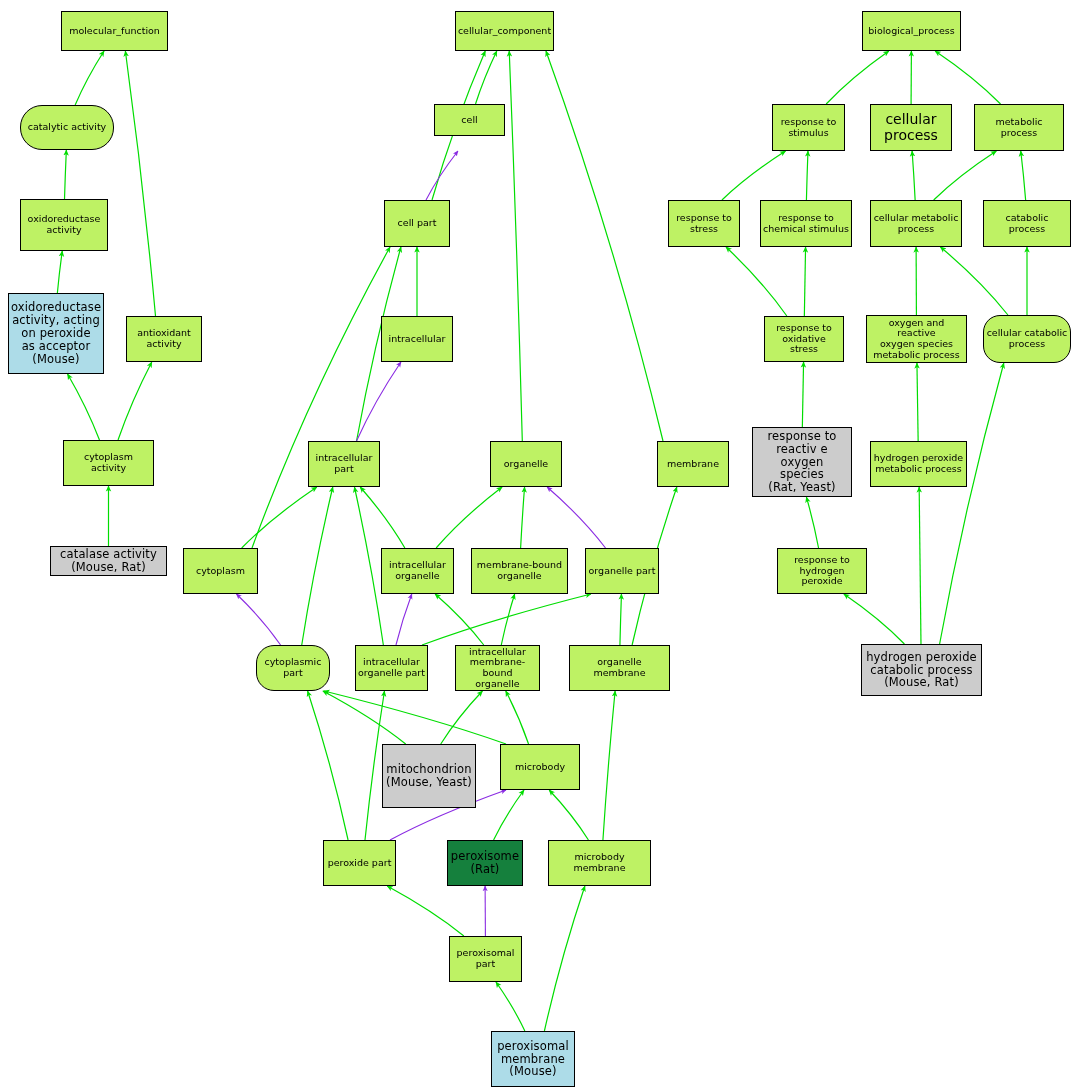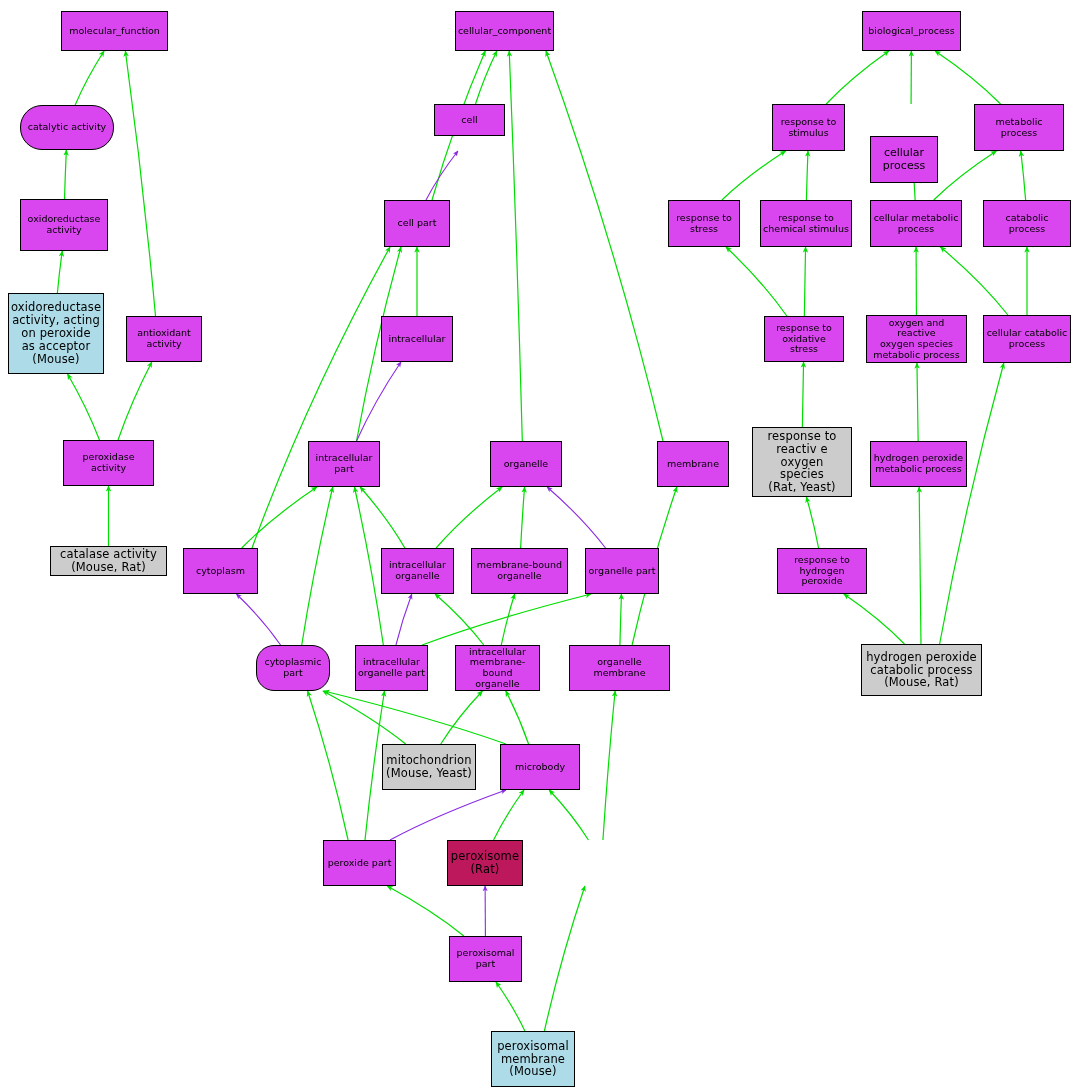--- a/index.html
+++ b/index.html
@@ -44,7 +44,7 @@
     white-space: pre-line;
     padding: 0 2px;
   }
-  .fill-white  { background: #d946ef; }
+  .fill-white  { background: #bef264; }
   .fill-gray   { background: #cccccc; }
   .fill-blue   { background: #addce8; }
   .fill-gold   { background: #be185d; }

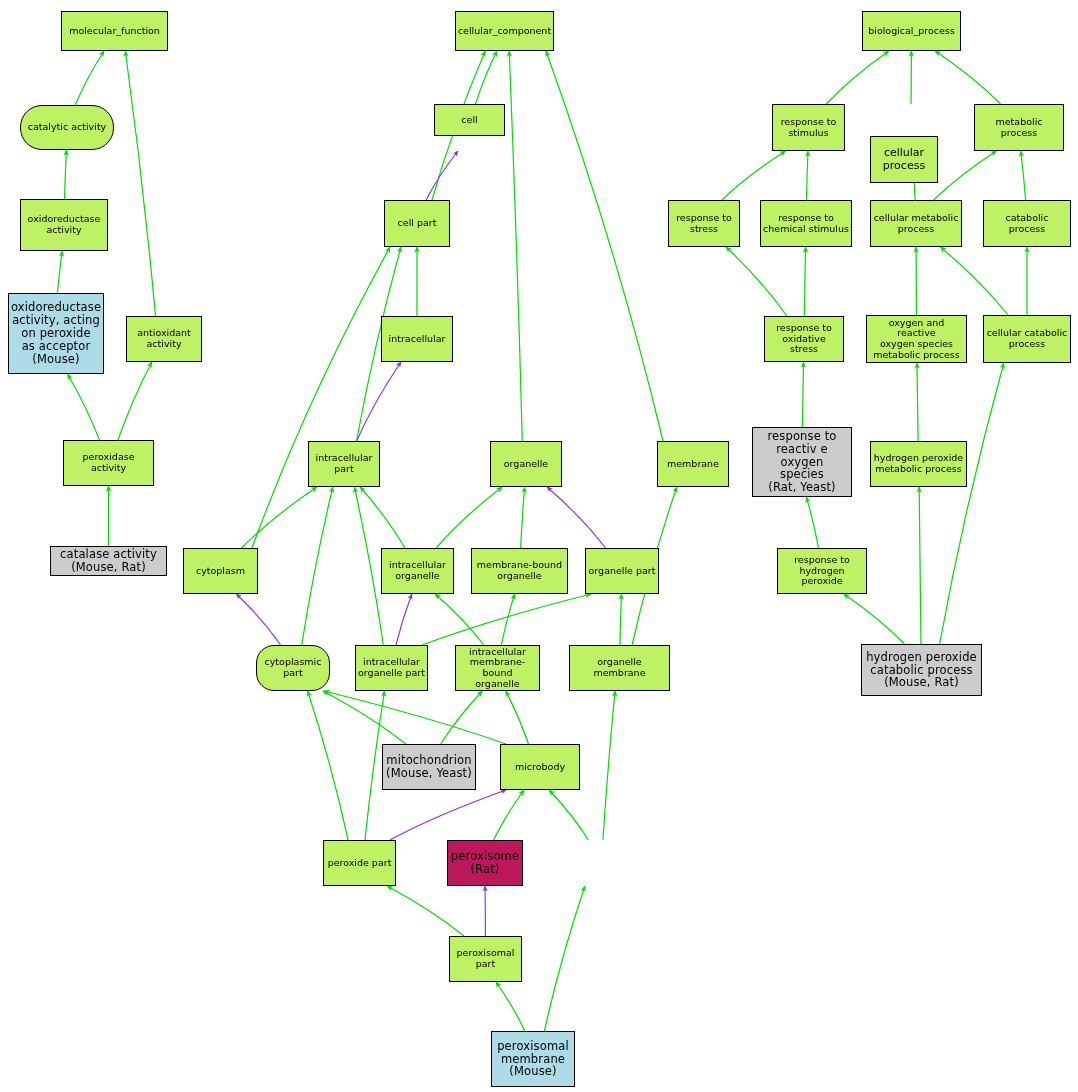--- a/index.html
+++ b/index.html
@@ -239,7 +239,7 @@
       <span class="lbl">response to
 stimulus</span>
     </div>
-    <div class="node fill-white" style="left: 870px; top: 104px; width: 68px; height: 47px; font-size: 11px; margin-top: 32px;">
+    <div class="node fill-white" style="left: 870px; top: 104px; width: 82px; height: 47px; font-size: 14px;">
       <span class="lbl">cellular process</span>
     </div>
     <div class="node fill-white" style="left: 974px; top: 104px; width: 90px; height: 47px; font-size: 9.5px;">

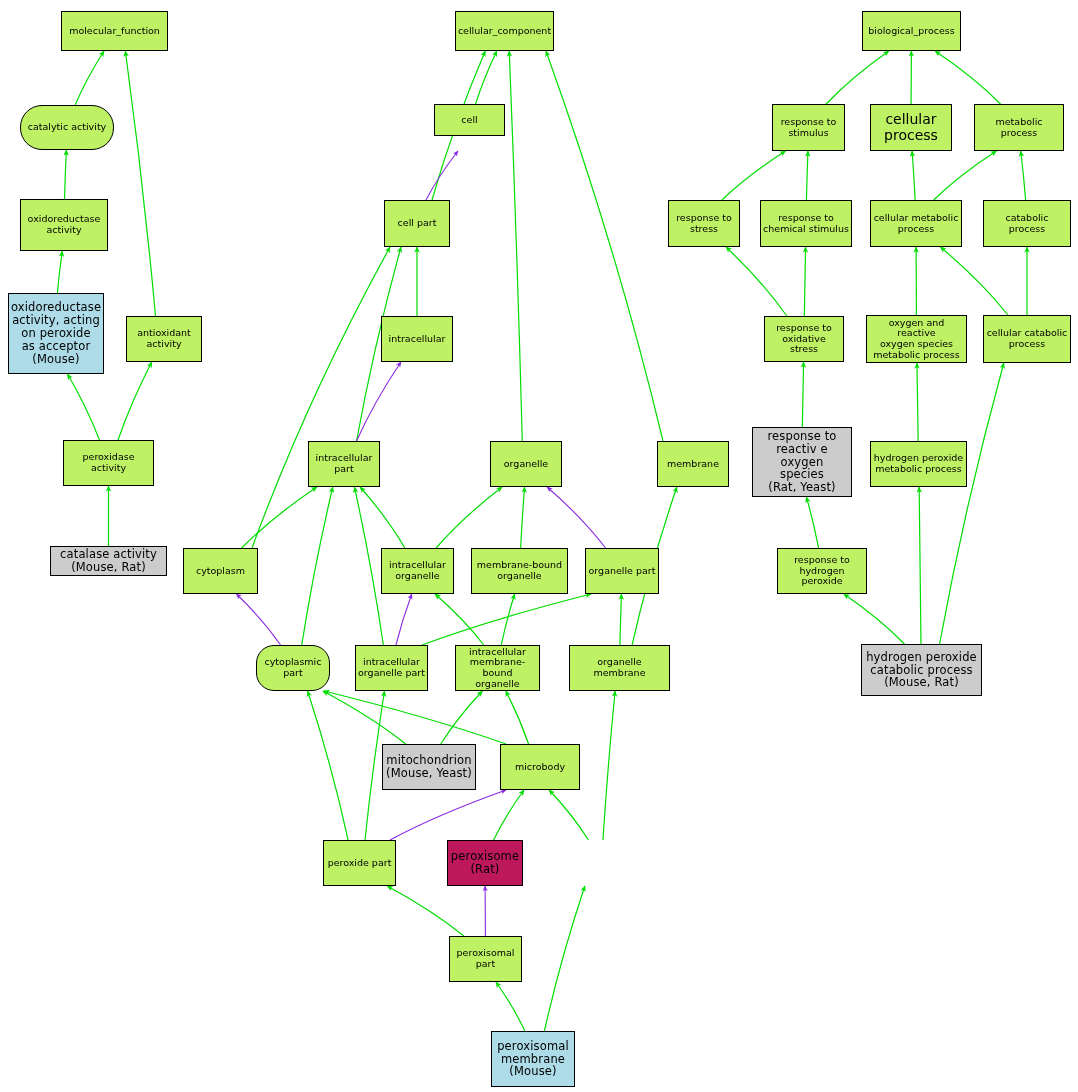--- a/index.html
+++ b/index.html
@@ -269,7 +269,7 @@
 oxygen species
 metabolic process</span>
     </div>
-    <div class="node fill-white" style="left: 983px; top: 315px; width: 88px; height: 48px; font-size: 9.5px;">
+    <div class="node fill-white" style="left: 983px; top: 315px; width: 88px; height: 48px; font-size: 9.5px; border-radius: 17px;">
       <span class="lbl">cellular catabolic
 process</span>
     </div>

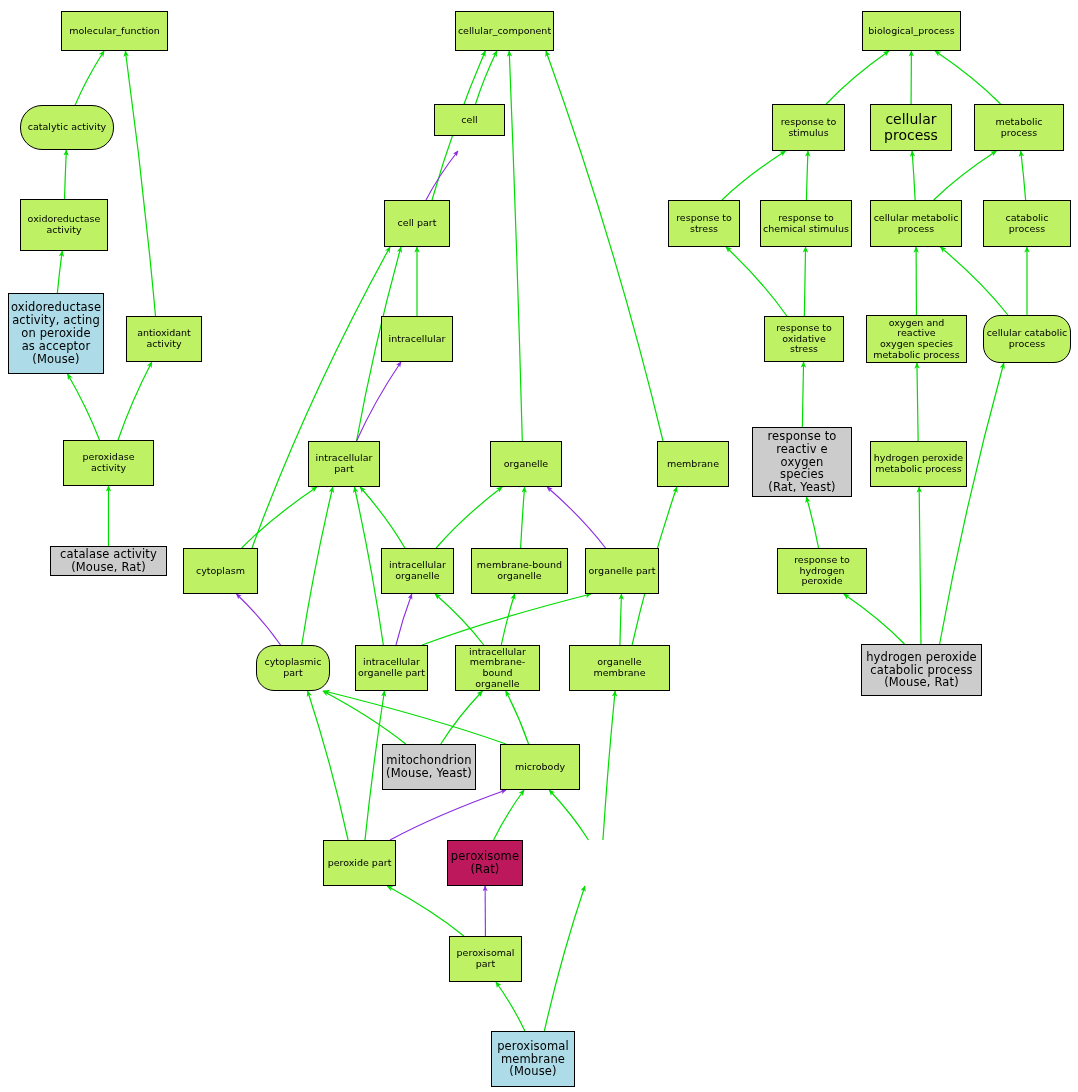--- a/index.html
+++ b/index.html
@@ -151,7 +151,7 @@
 activity</span>
     </div>
     <div class="node fill-white" style="left: 63px; top: 440px; width: 91px; height: 46px; font-size: 9.5px;">
-      <span class="lbl">peroxidase activity</span>
+      <span class="lbl">cytoplasm activity</span>
     </div>
     <div class="node fill-gray annot" style="left: 50px; top: 546px; width: 117px; height: 30px; font-size: 11.5px; justify-content: flex-end;">
       <span class="lbl">catalase activity

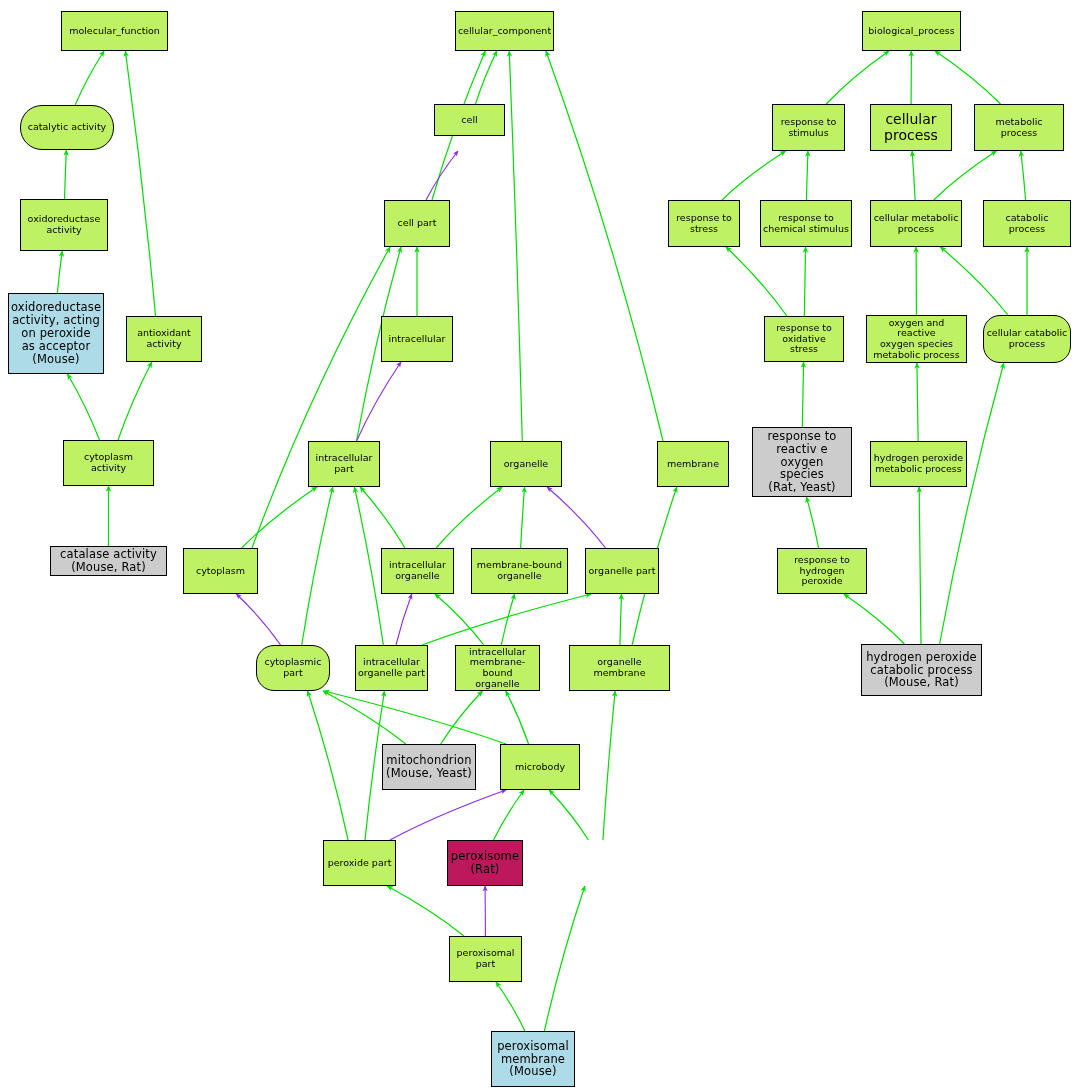--- a/index.html
+++ b/index.html
@@ -209,7 +209,7 @@
     <div class="node fill-white" style="left: 569px; top: 645px; width: 101px; height: 46px; font-size: 9.5px;">
       <span class="lbl">organelle membrane</span>
     </div>
-    <div class="node fill-gray annot" style="left: 382px; top: 744px; width: 94px; height: 46px; font-size: 11.5px;">
+    <div class="node fill-gray annot" style="left: 382px; top: 744px; width: 94px; height: 64px; font-size: 11.5px;">
       <span class="lbl">mitochondrion
 (Mouse, Yeast)</span>
     </div>

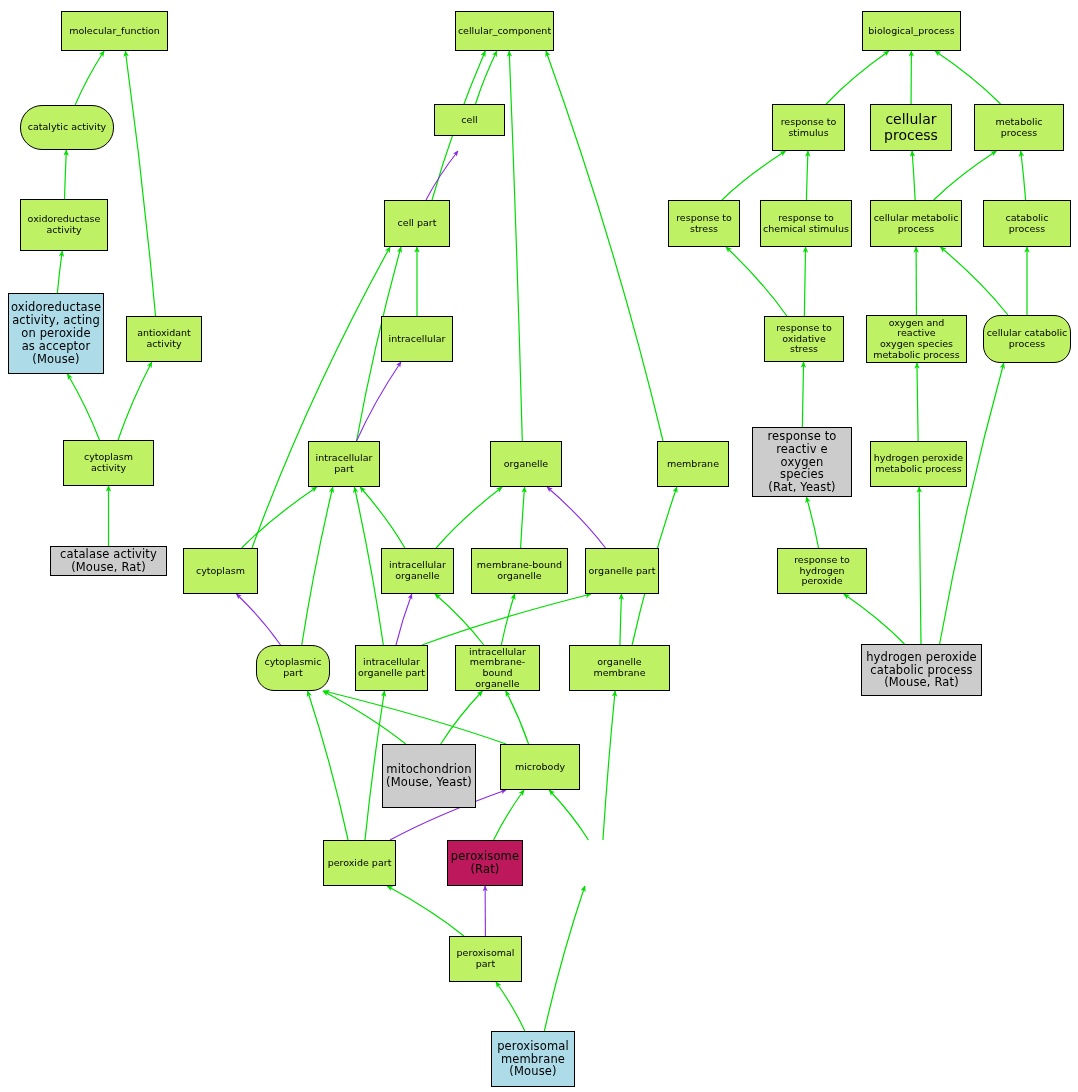--- a/index.html
+++ b/index.html
@@ -47,7 +47,7 @@
   .fill-white  { background: #bef264; }
   .fill-gray   { background: #cccccc; }
   .fill-blue   { background: #addce8; }
-  .fill-gold   { background: #be185d; }
+  .fill-gold   { background: #15803d; }
 
   
   .annot .lbl { letter-spacing: .15px; }

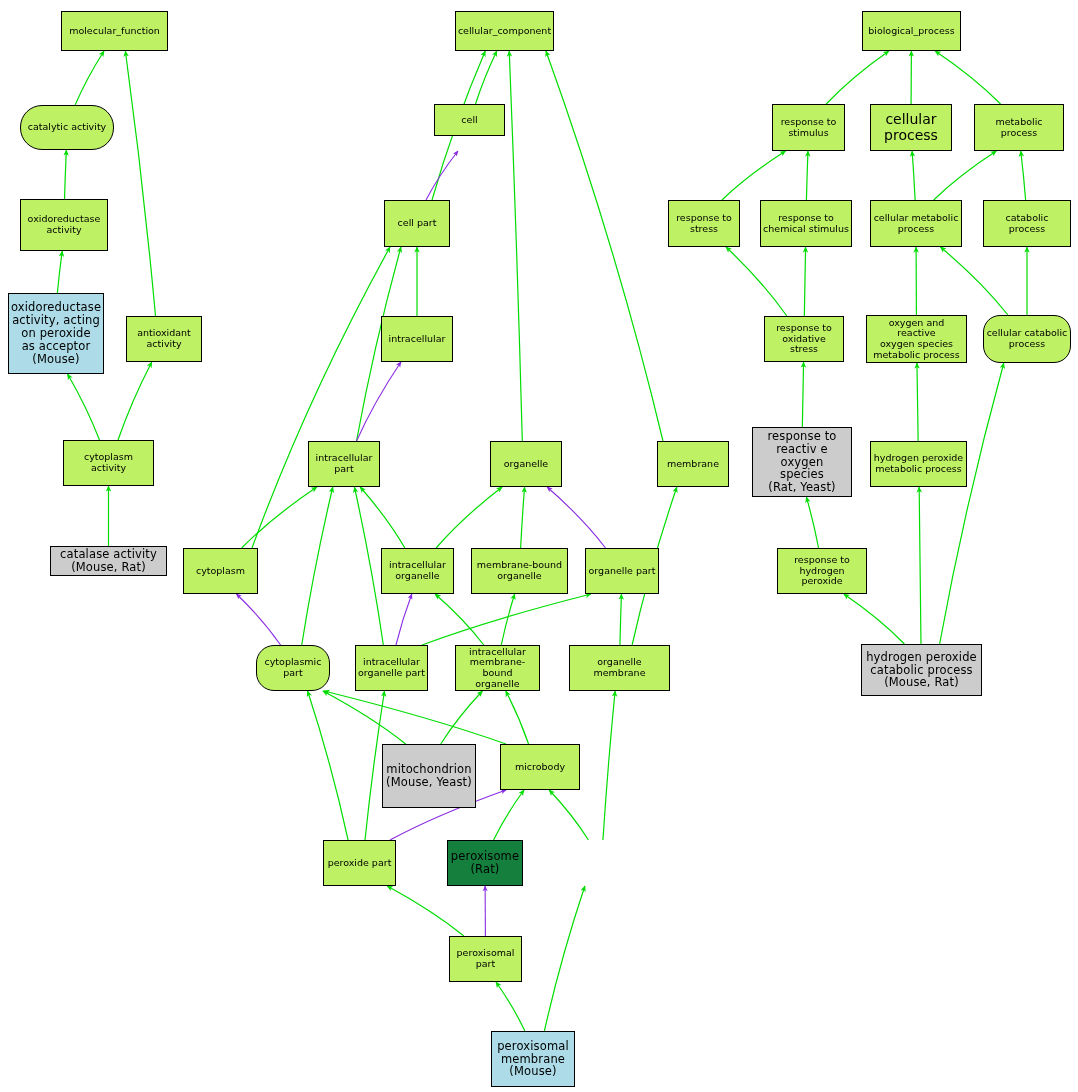--- a/index.html
+++ b/index.html
@@ -223,6 +223,9 @@
       <span class="lbl">peroxisome
 (Rat)</span>
     </div>
+    <div class="node fill-white" style="left: 548px; top: 840px; width: 103px; height: 46px; font-size: 9.5px;">
+      <span class="lbl">microbody membrane</span>
+    </div>
     <div class="node fill-white" style="left: 449px; top: 936px; width: 73px; height: 46px; font-size: 9.5px;">
       <span class="lbl">peroxisomal
 part</span>

